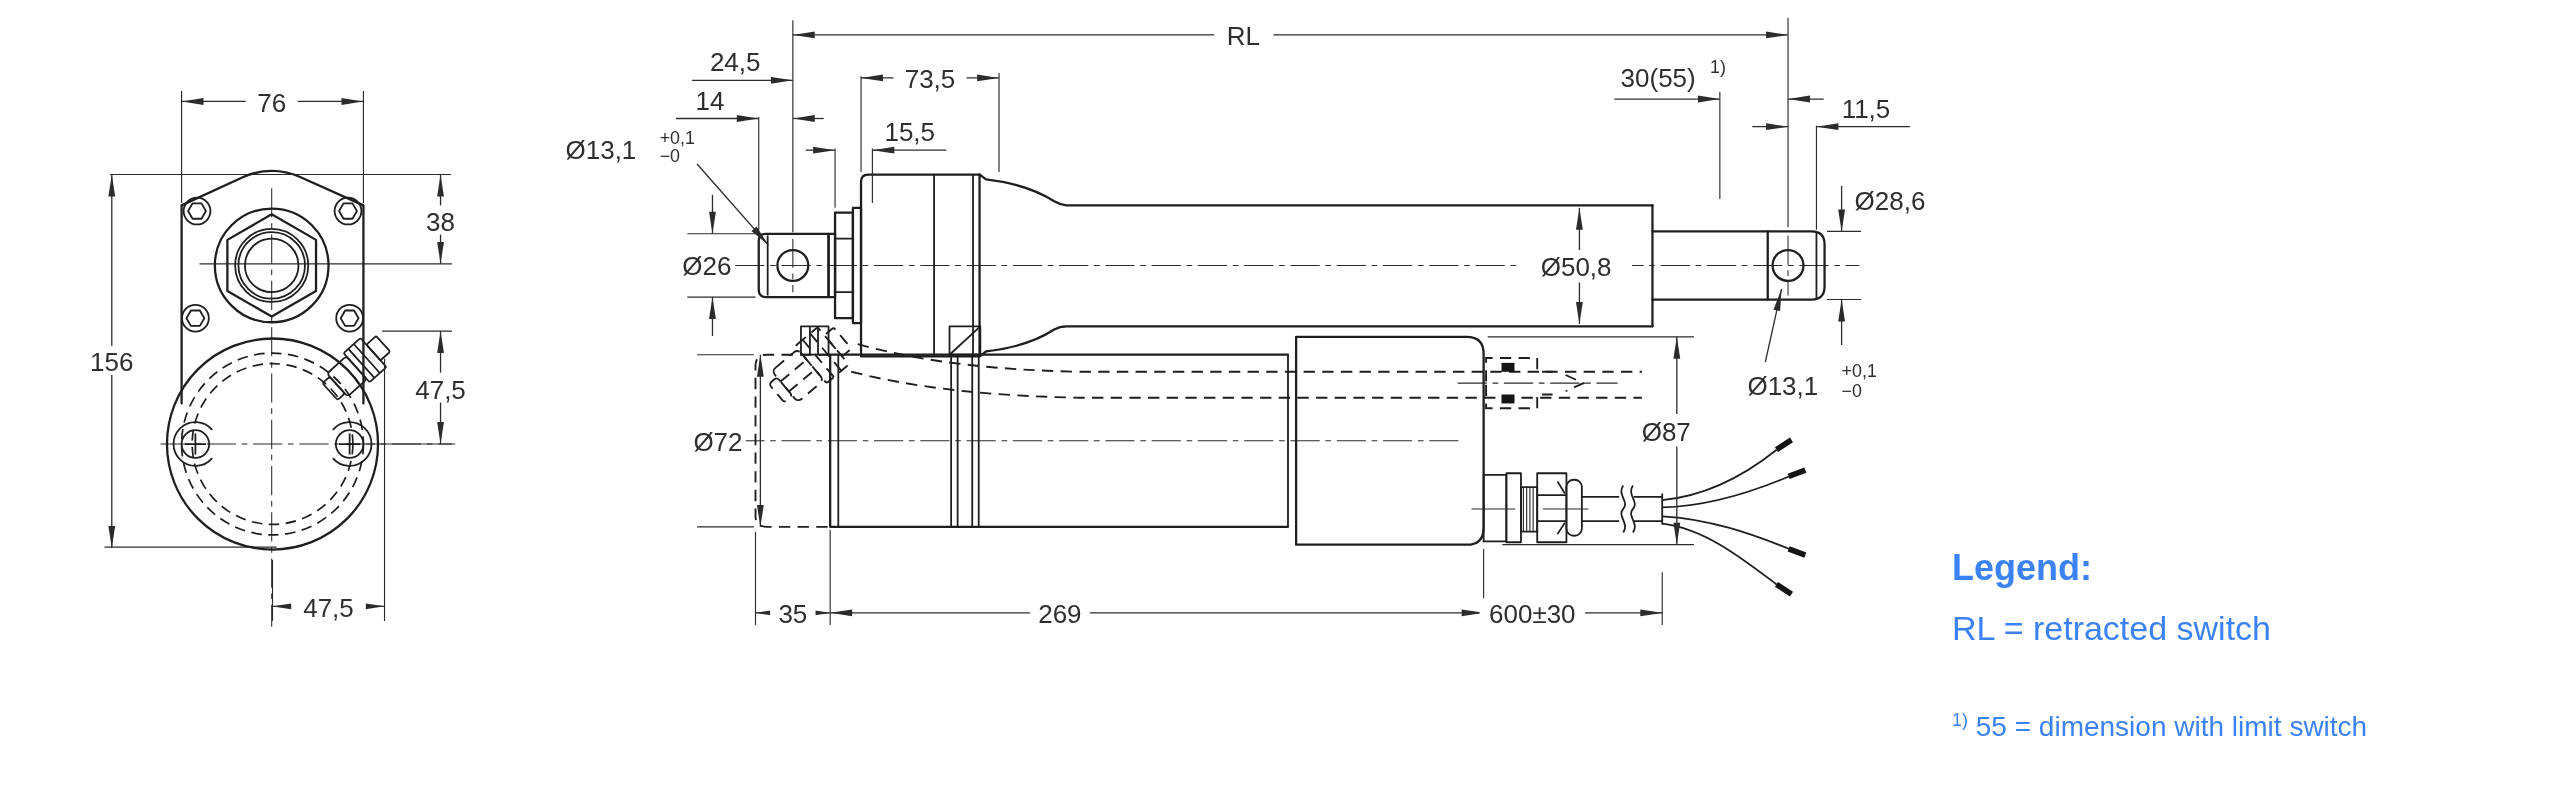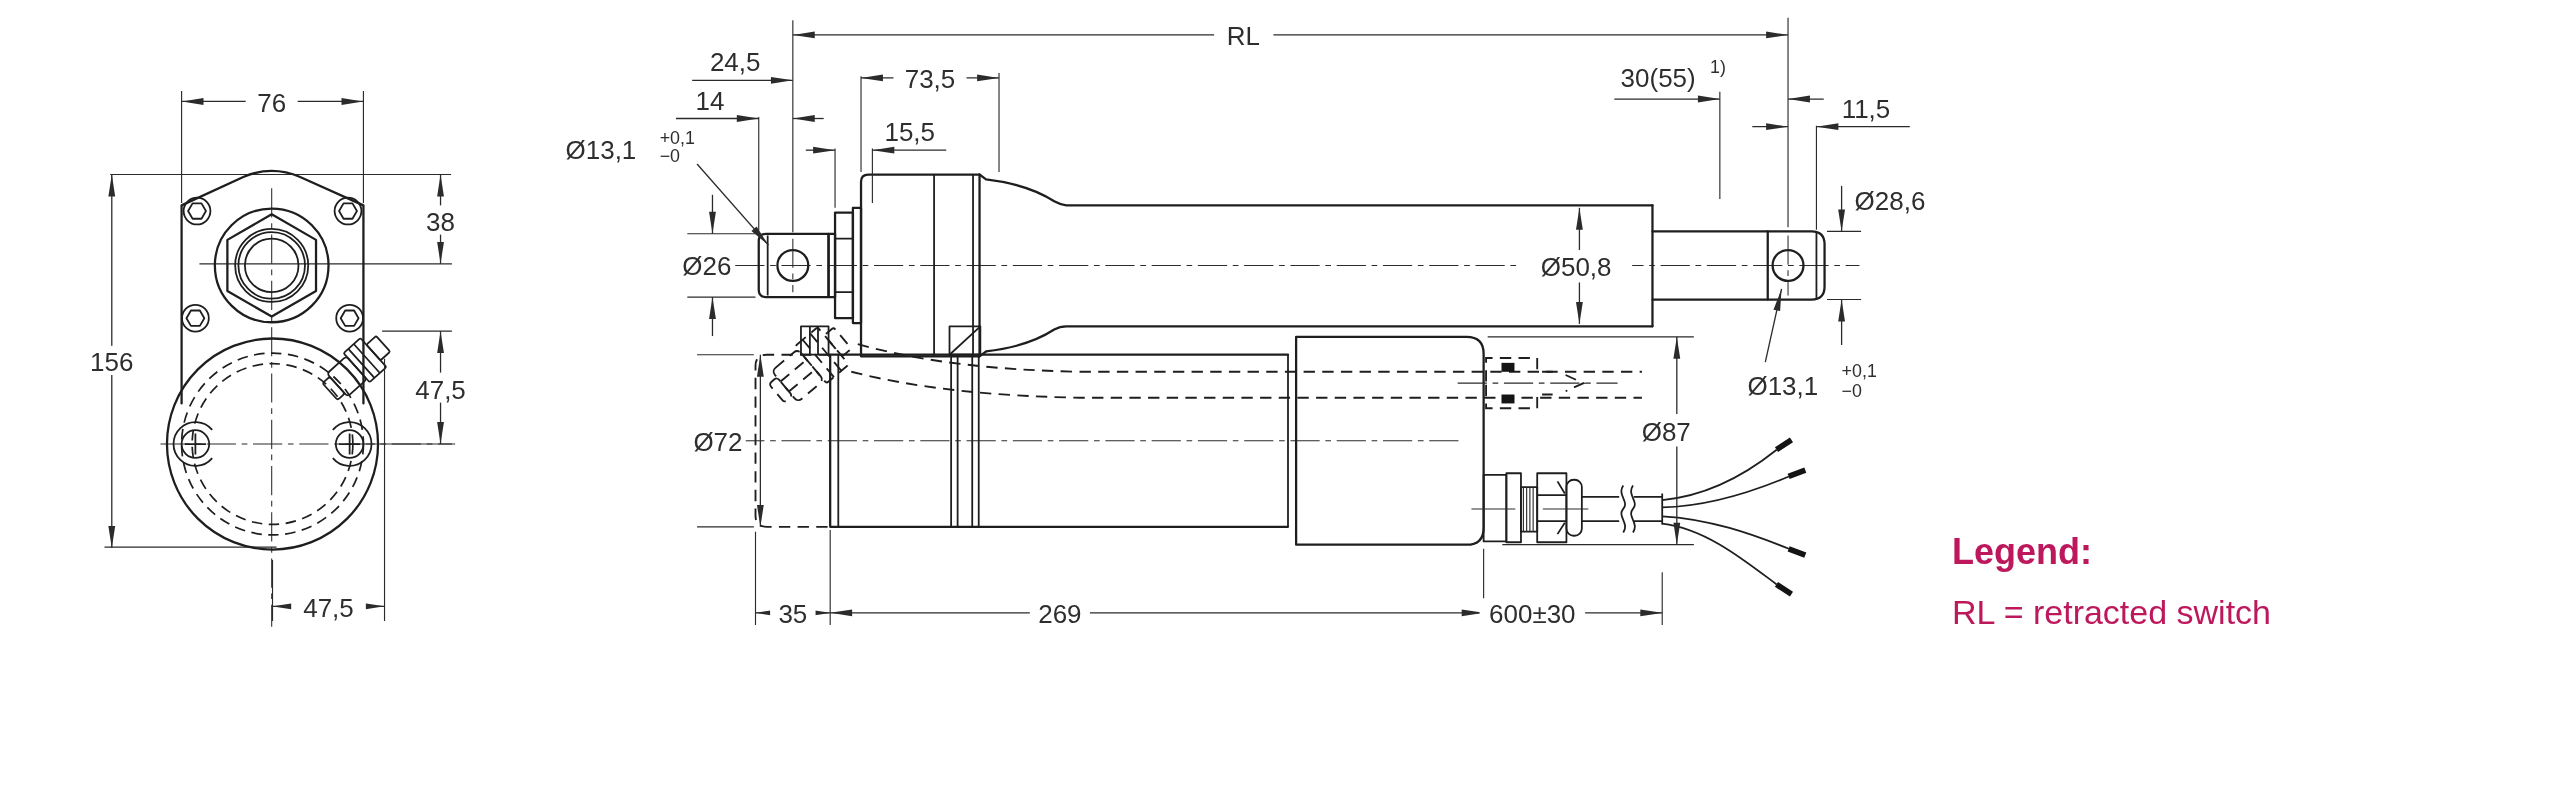--- a/index.html
+++ b/index.html
@@ -18,7 +18,7 @@
   .mid{text-anchor:middle;}
   .end{text-anchor:end;}
   .bg{fill:#ffffff;stroke:none;}
-  #legend{position:absolute;left:1952px;top:534px;width:601px;color:#be185d;}
+  #legend{position:absolute;left:1952px;top:550px;width:601px;color:#3b82f6;}
   #legend .t{font-weight:bold;font-size:36px;line-height:1.0;}
   #legend .l1{font-size:34px;margin-top:23px;}
   #legend .fn{font-size:28px;margin-top:62px;}

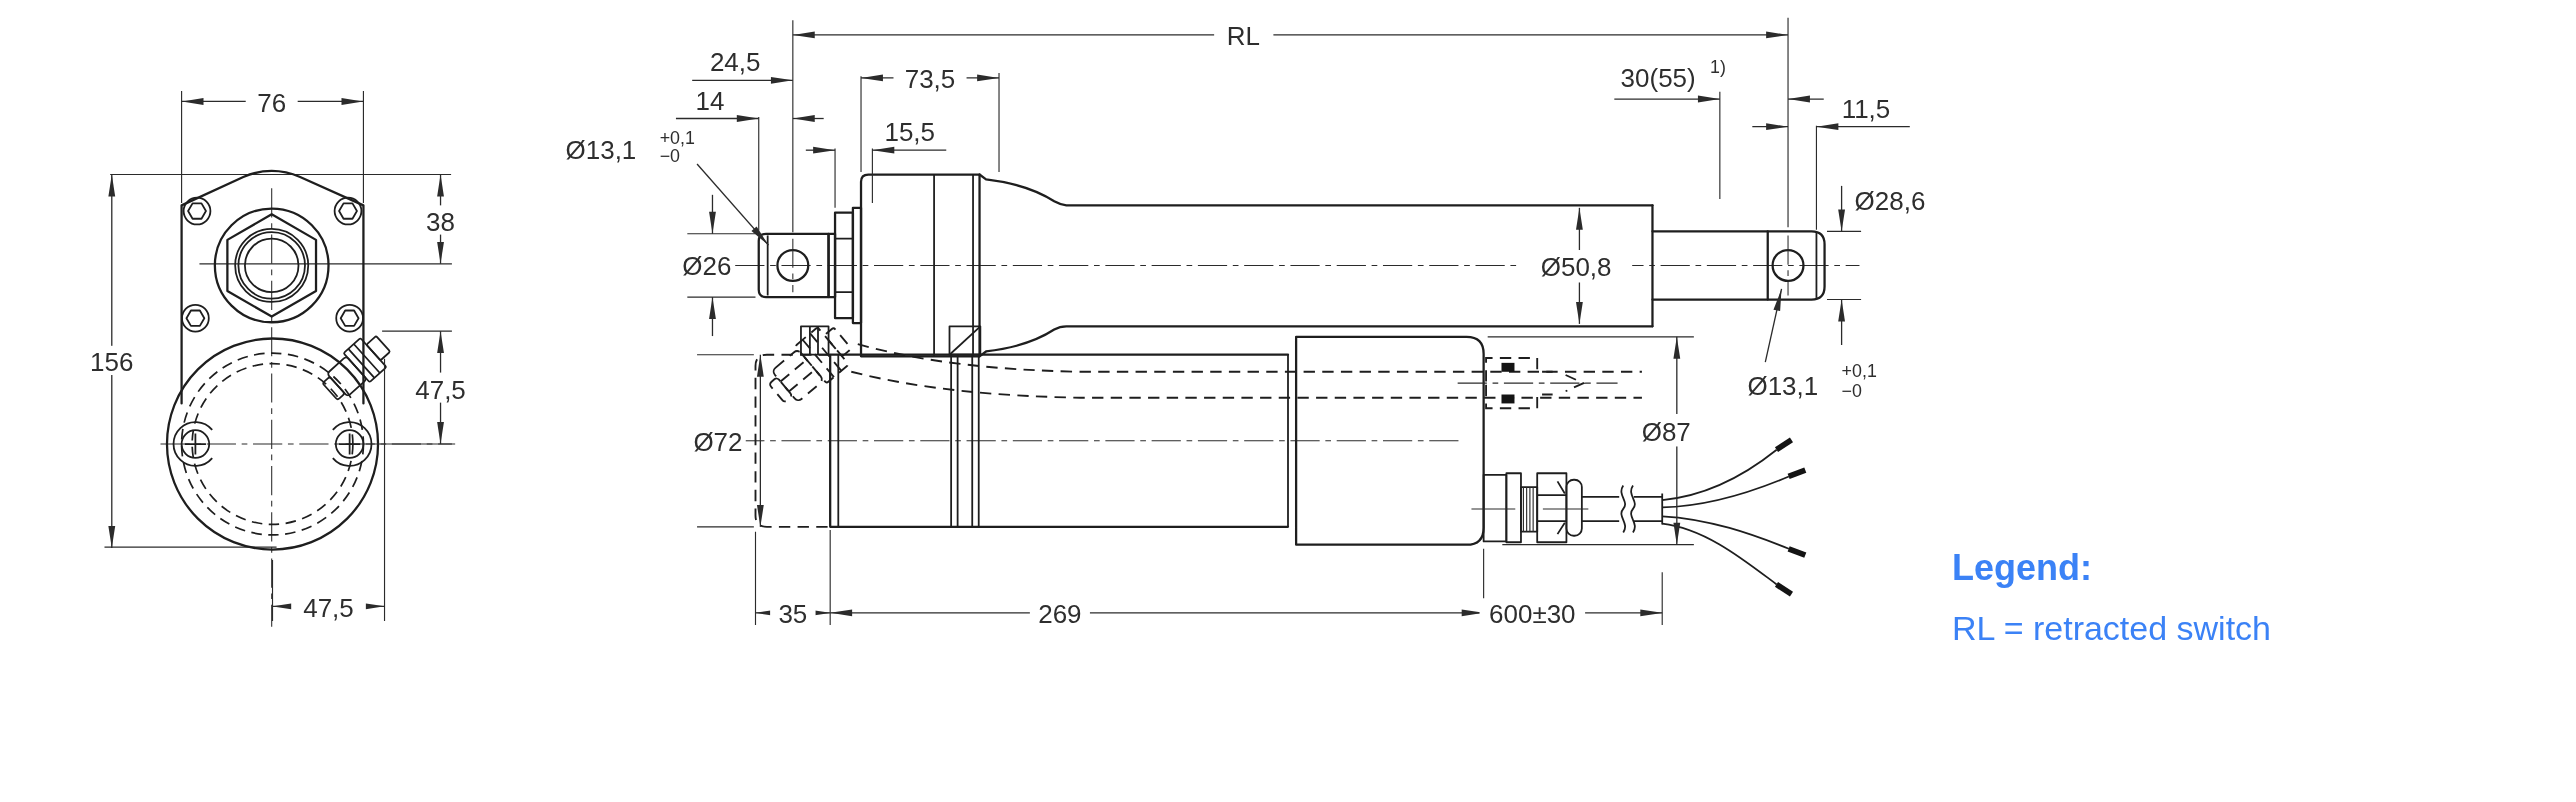--- a/index.html
+++ b/index.html
@@ -308,6 +308,7 @@
 <div id="legend">
   <div class="t">Legend:</div>
   <div class="l1">RL = retracted switch</div>
+  <div class="fn"><sup>1)</sup> <span>55 = dimension with limit switch</span></div>
 </div>
 </div>
 

